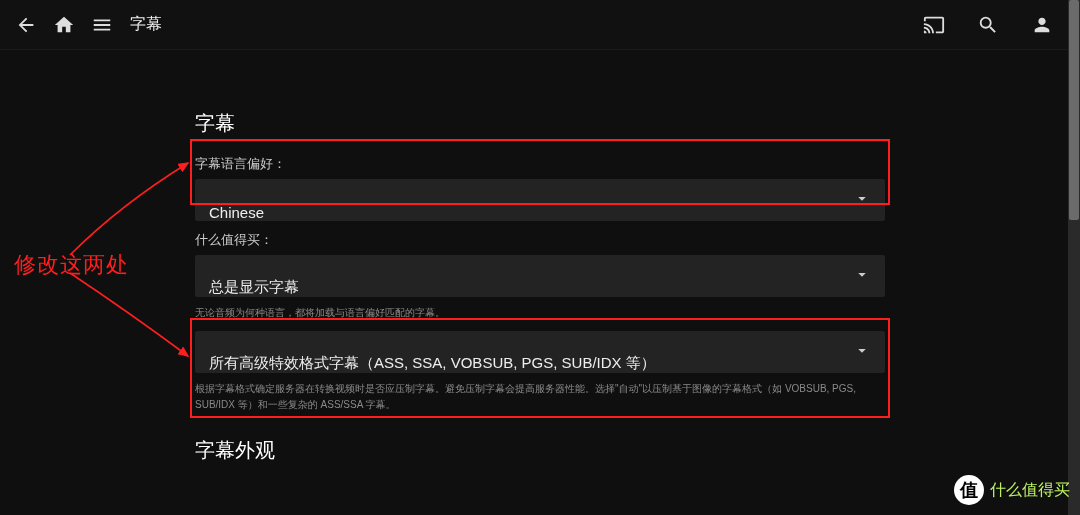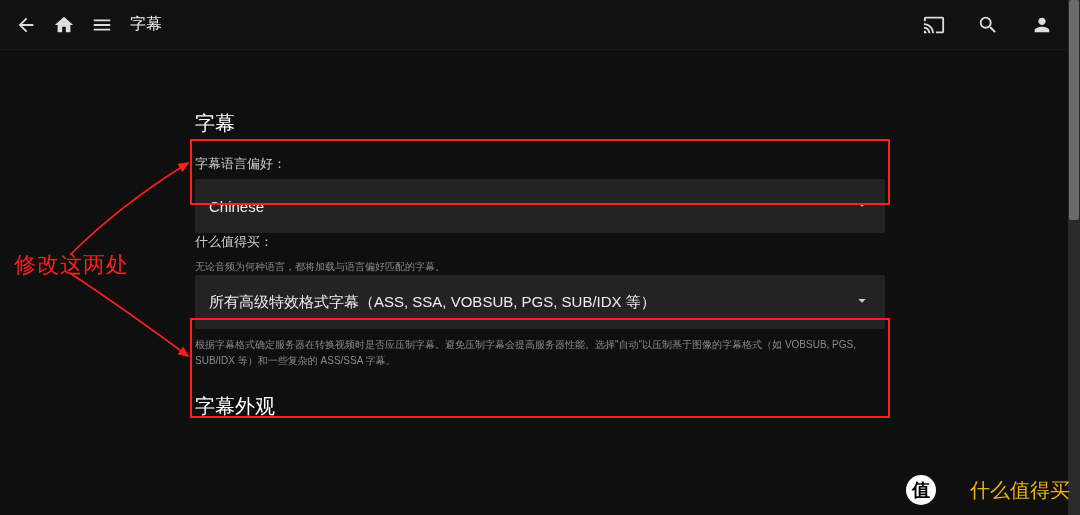--- a/index.html
+++ b/index.html
@@ -19,7 +19,7 @@
   .content { position: absolute; left: 195px; top: 60px; width: 690px; }
   .page-heading { font-size: 20px; color: #fff; font-weight: 400; margin-bottom: 18px; }
   
-  .field-block { margin-bottom: 0; position: relative; }
+  .field-block { margin-bottom: 10px; position: relative; }
   .field-label { font-size: 13px; color: #ccc; margin-bottom: 6px; }
   .select { background: #232323; height: 54px; display: flex; align-items: center; padding: 0 14px; font-size: 15px; color: #eee; position: relative; cursor: pointer; border-radius: 2px; }
   .select .chev { position: absolute; right: 14px; top: 50%; transform: translateY(-50%); }

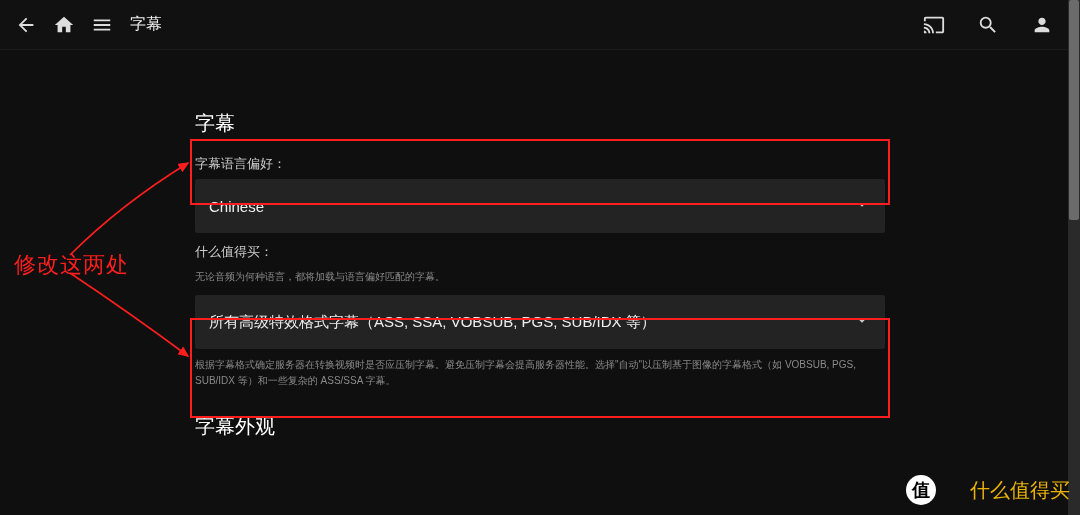--- a/index.html
+++ b/index.html
@@ -21,7 +21,7 @@
   
   .field-block { margin-bottom: 10px; position: relative; }
   .field-label { font-size: 13px; color: #ccc; margin-bottom: 6px; }
-  .select { background: #232323; height: 54px; display: flex; align-items: center; padding: 0 14px; font-size: 15px; color: #eee; position: relative; cursor: pointer; border-radius: 2px; }
+  .select { background: #232323; height: 42px; display: flex; align-items: flex-end; padding: 0 14px; font-size: 15px; color: #eee; position: relative; cursor: pointer; border-radius: 2px; }
   .select .chev { position: absolute; right: 14px; top: 50%; transform: translateY(-50%); }
   .select .chev svg { width: 18px; height: 18px; fill: #ccc; }
   .help-text { font-size: 10px; color: #8a8a8a; margin-top: 8px; line-height: 1.6; }

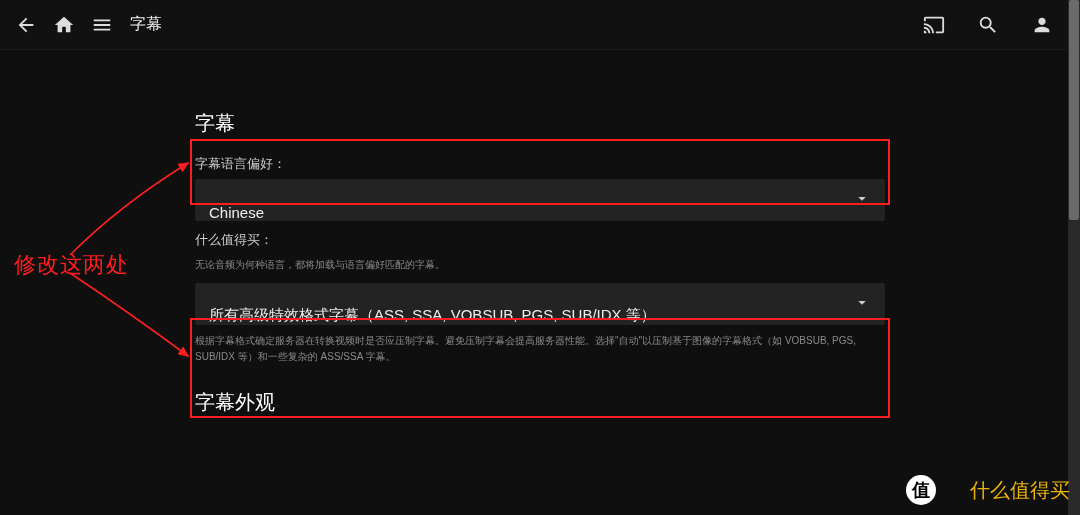--- a/index.html
+++ b/index.html
@@ -95,6 +95,12 @@
 
     <div class="field-block">
       <div class="field-label">什么值得买：</div>
+      <div class="select">
+        <span>总是显示字幕</span>
+        <span class="chev"><svg viewBox="0 0 24 24">
+              <path d="M7 10l5 5 5-5z"></path>
+            </svg></span>
+      </div>
       <div class="help-text">无论音频为何种语言，都将加载与语言偏好匹配的字幕。</div>
     </div>
 

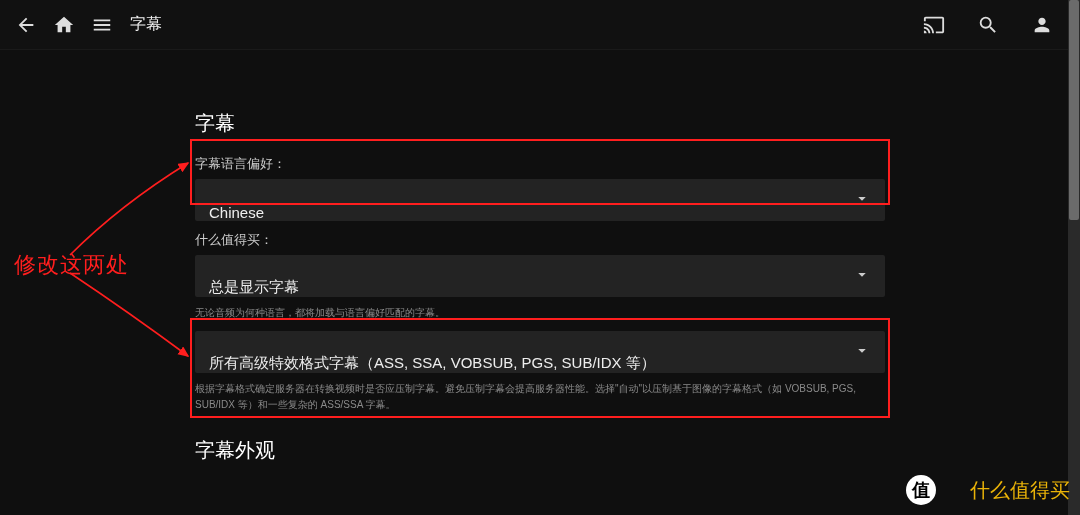--- a/index.html
+++ b/index.html
@@ -36,7 +36,7 @@
   
   .watermark { position: absolute; right: 10px; bottom: 10px; display: flex; align-items: center; gap: 6px; }
   .wm-circle { width: 30px; height: 30px; border-radius: 50%; background: #fff; display: flex; align-items: center; justify-content: center; font-weight: bold; color: #000; font-size: 18px; font-family: sans-serif; }
-  .wm-text { color: #eab308; font-size: 20px; margin-left: 28px; }
+  .wm-text { color: #bef264; font-size: 16px; }
 </style>
 </head>
 <body>

